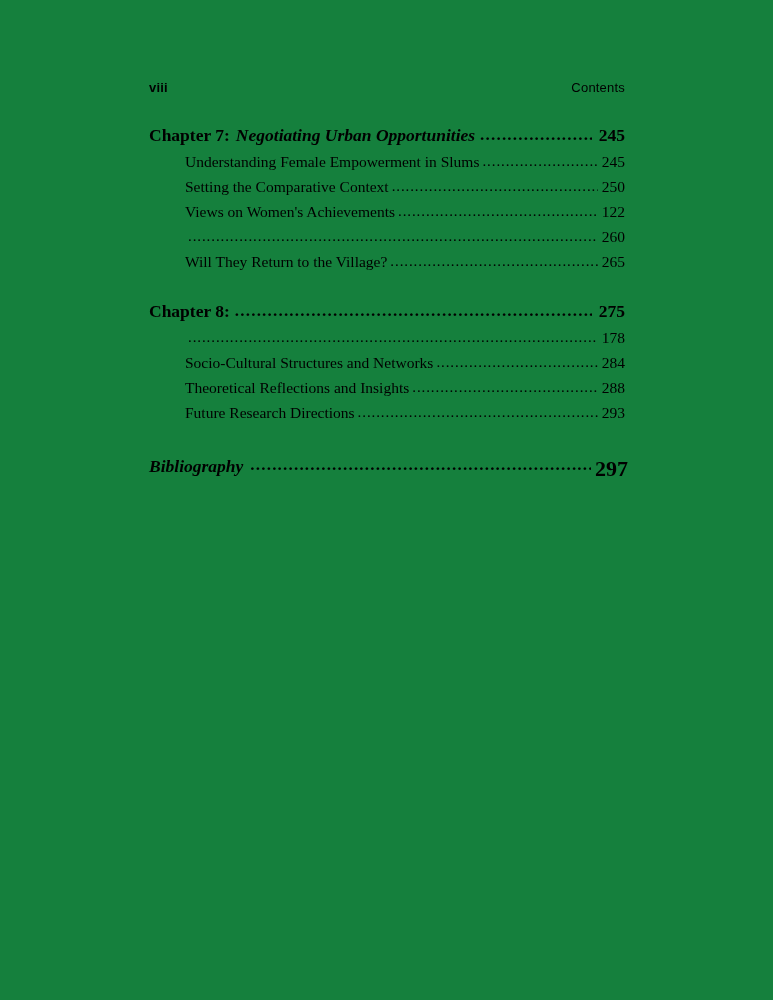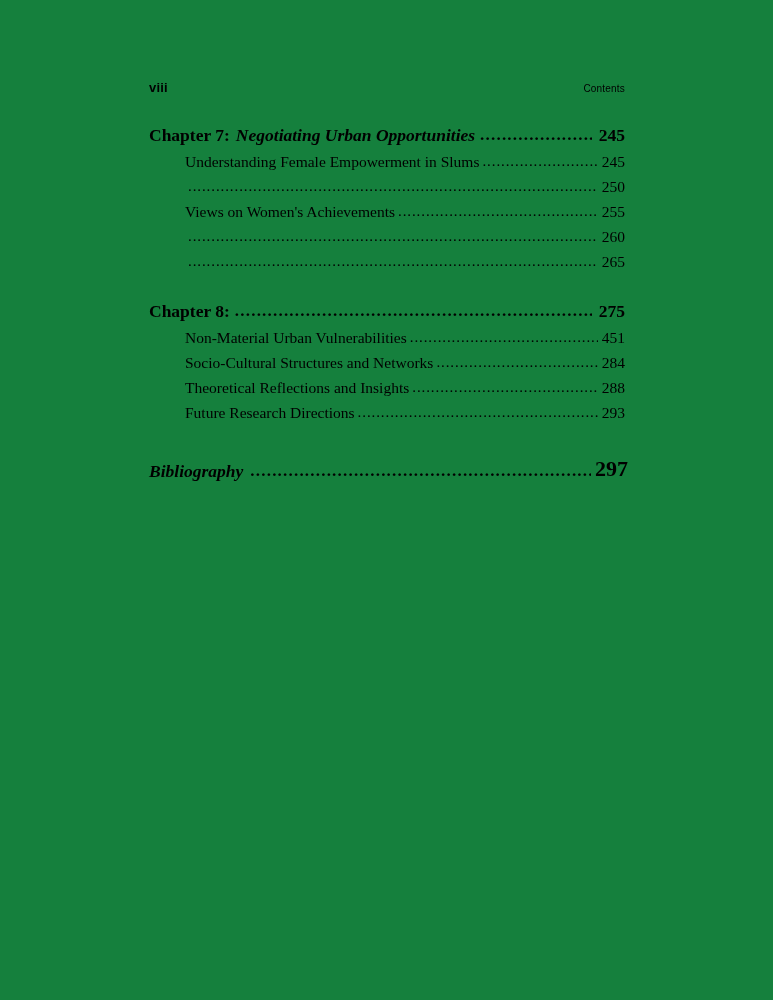--- a/index.html
+++ b/index.html
@@ -45,7 +45,7 @@
   }
   .runhead .title {
     font-weight: normal;
-    font-size: 10px;
+    font-size: 13px;
   }
 
   

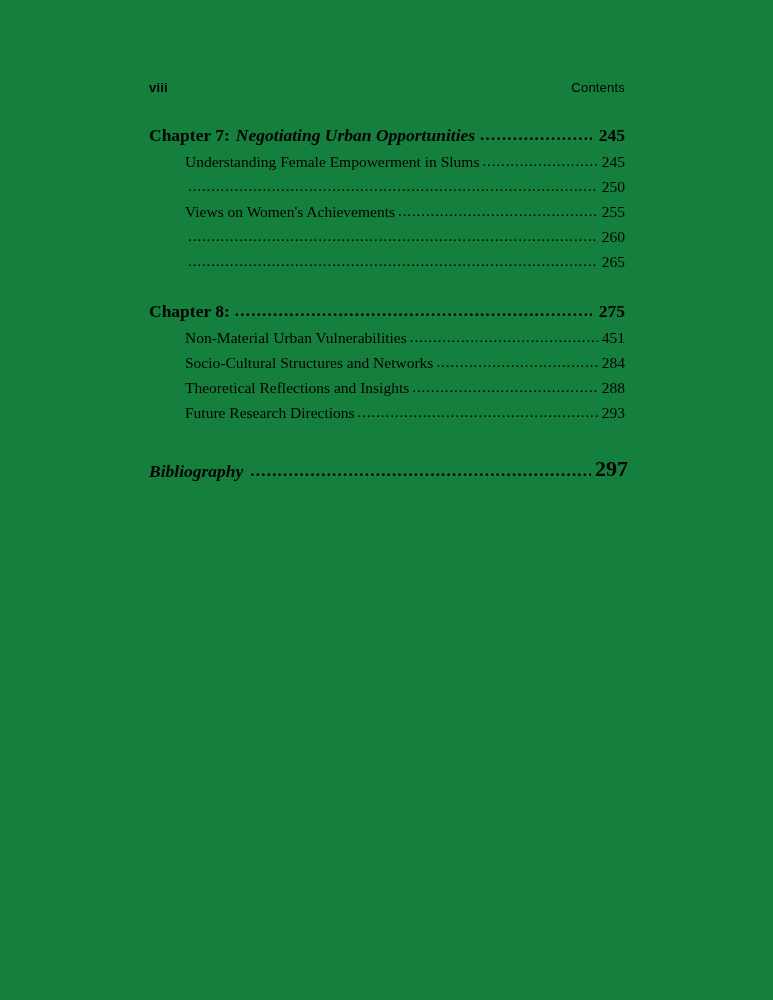--- a/index.html
+++ b/index.html
@@ -164,6 +164,7 @@
           <span class="pg">245</span>
         </div>
         <div class="sub">
+          <span class="txt">Setting the Comparative Context</span>
           <span class="leader">...............................................................................................................................................................................................</span>
           <span class="pg">250</span>
         </div>

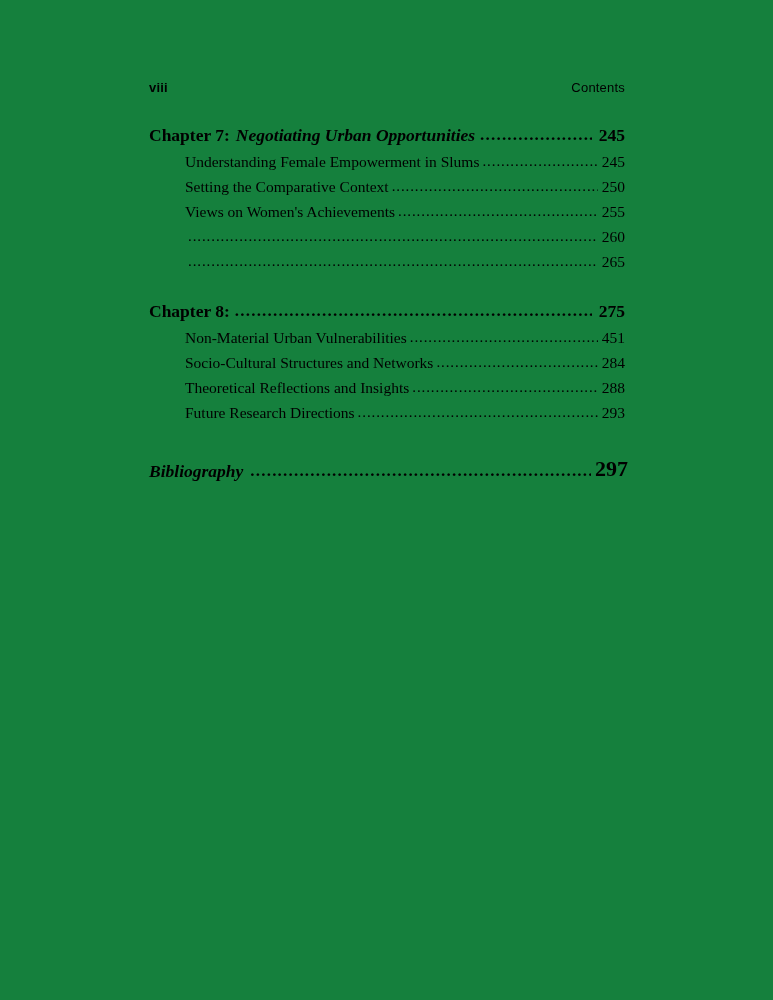--- a/index.html
+++ b/index.html
@@ -171,7 +171,7 @@
         <div class="sub">
           <span class="txt">Views on Women's Achievements</span>
           <span class="leader">...............................................................................................................................................................................................</span>
-          <span class="pg">255</span>
+          <span class="pg">122</span>
         </div>
         <div class="sub">
           <span class="leader">...............................................................................................................................................................................................</span>

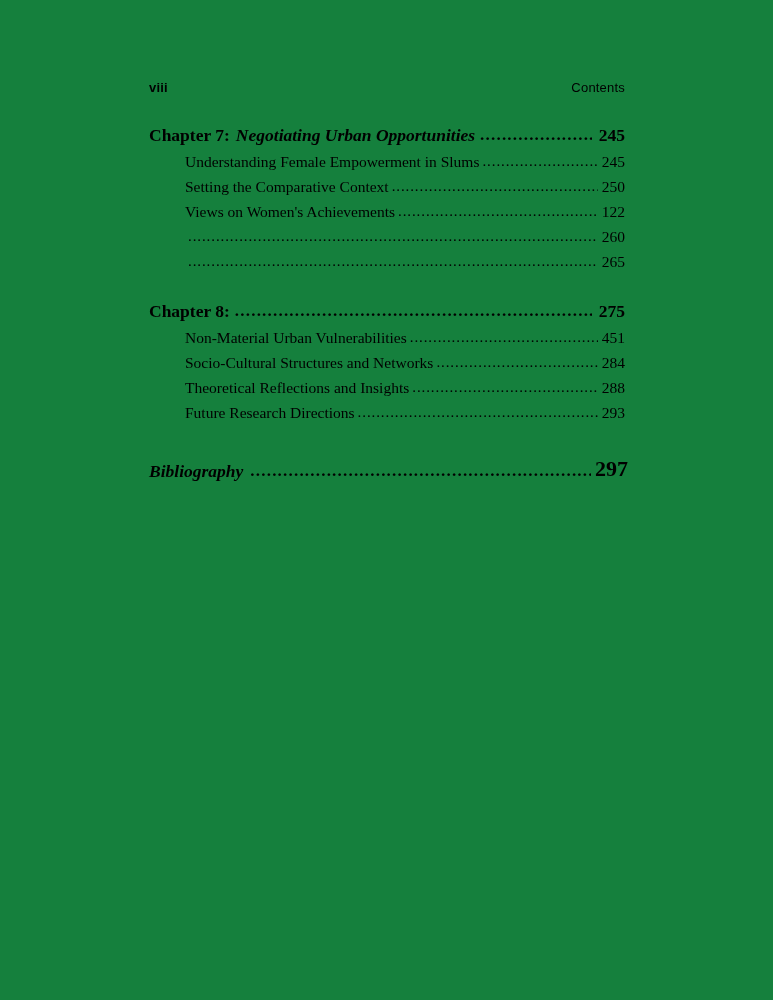--- a/index.html
+++ b/index.html
@@ -178,6 +178,7 @@
           <span class="pg">260</span>
         </div>
         <div class="sub">
+          <span class="txt">Will They Return to the Village?</span>
           <span class="leader">...............................................................................................................................................................................................</span>
           <span class="pg">265</span>
         </div>

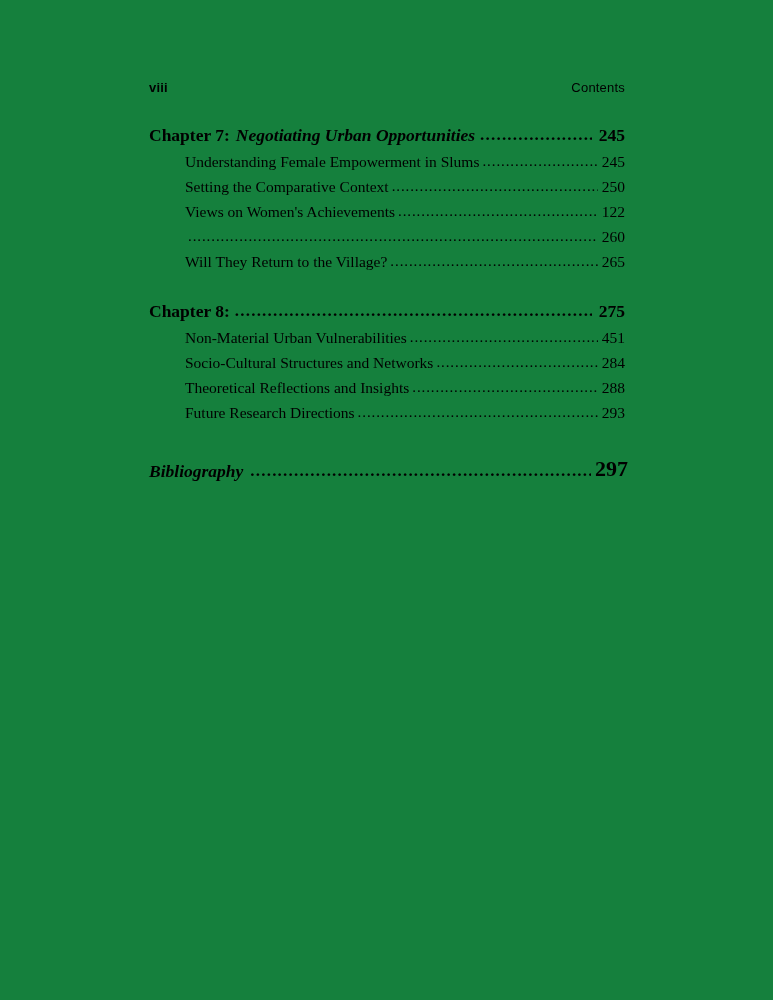--- a/index.html
+++ b/index.html
@@ -192,7 +192,6 @@
         </div>
 
         <div class="sub">
-          <span class="txt">Non-Material Urban Vulnerabilities</span>
           <span class="leader">...............................................................................................................................................................................................</span>
           <span class="pg">451</span>
         </div>

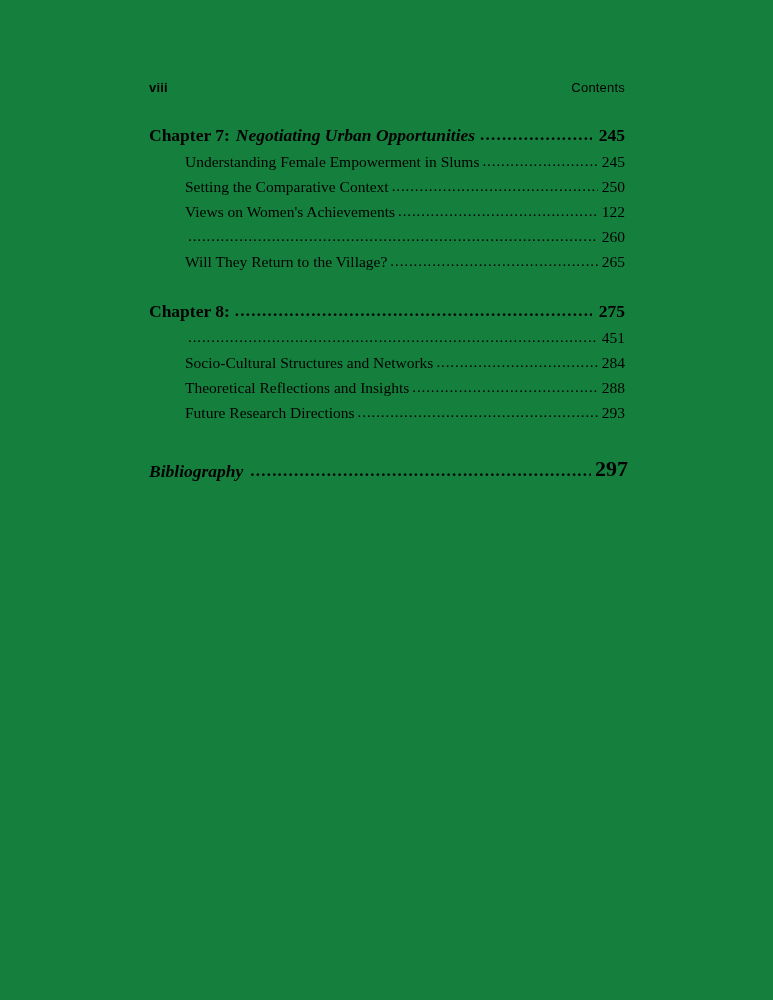--- a/index.html
+++ b/index.html
@@ -193,7 +193,7 @@
 
         <div class="sub">
           <span class="leader">...............................................................................................................................................................................................</span>
-          <span class="pg">451</span>
+          <span class="pg">178</span>
         </div>
         <div class="sub">
           <span class="txt">Socio-Cultural Structures and Networks</span>

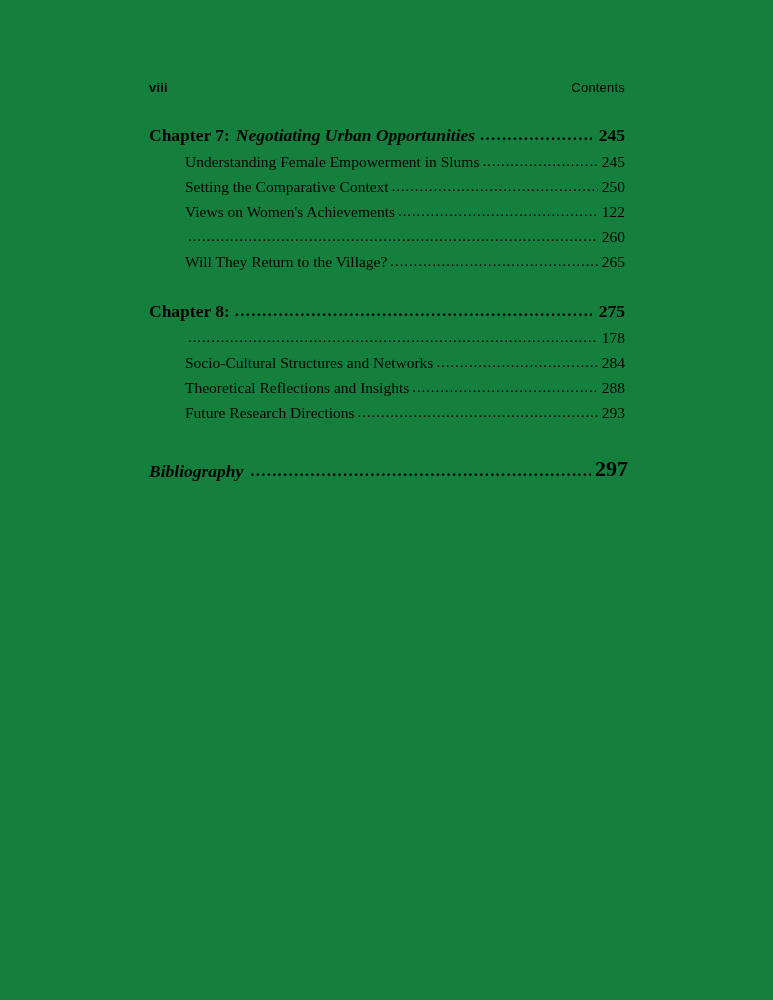--- a/index.html
+++ b/index.html
@@ -111,7 +111,7 @@
 
   .biblio {
     display: flex;
-    align-items: flex-end;
+    align-items: flex-start;
     font-size: 17.5px;
     font-weight: bold;
     font-style: italic;

